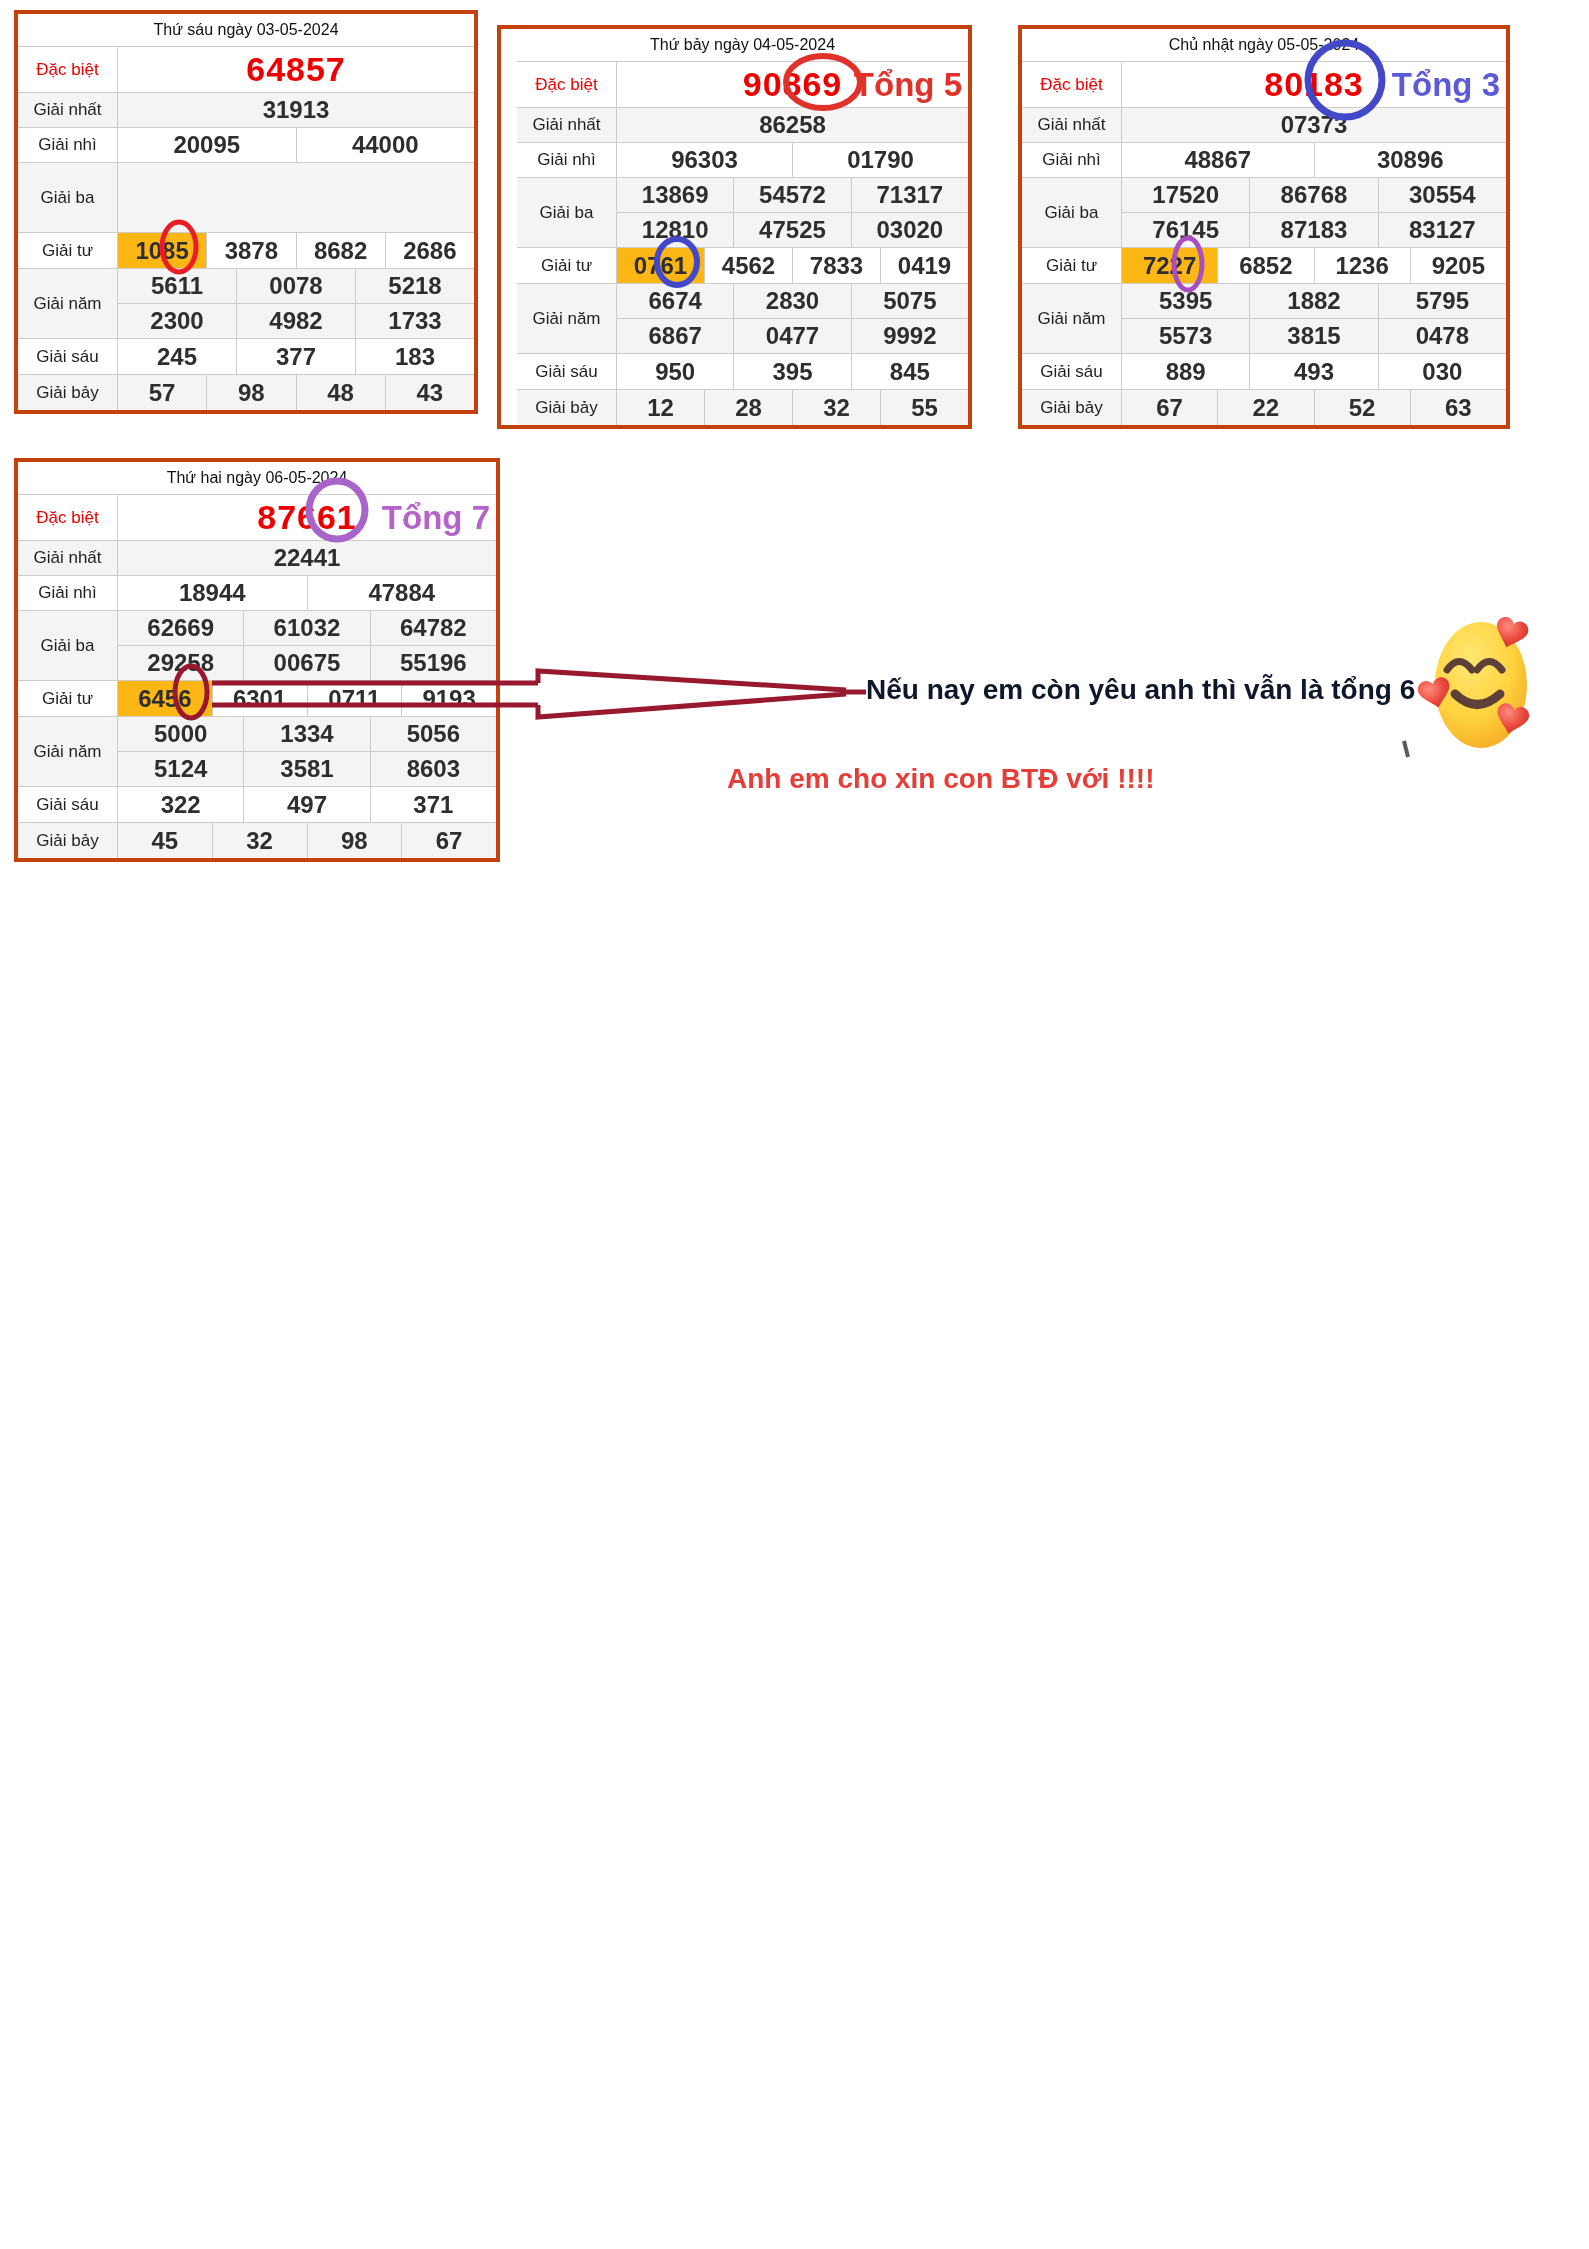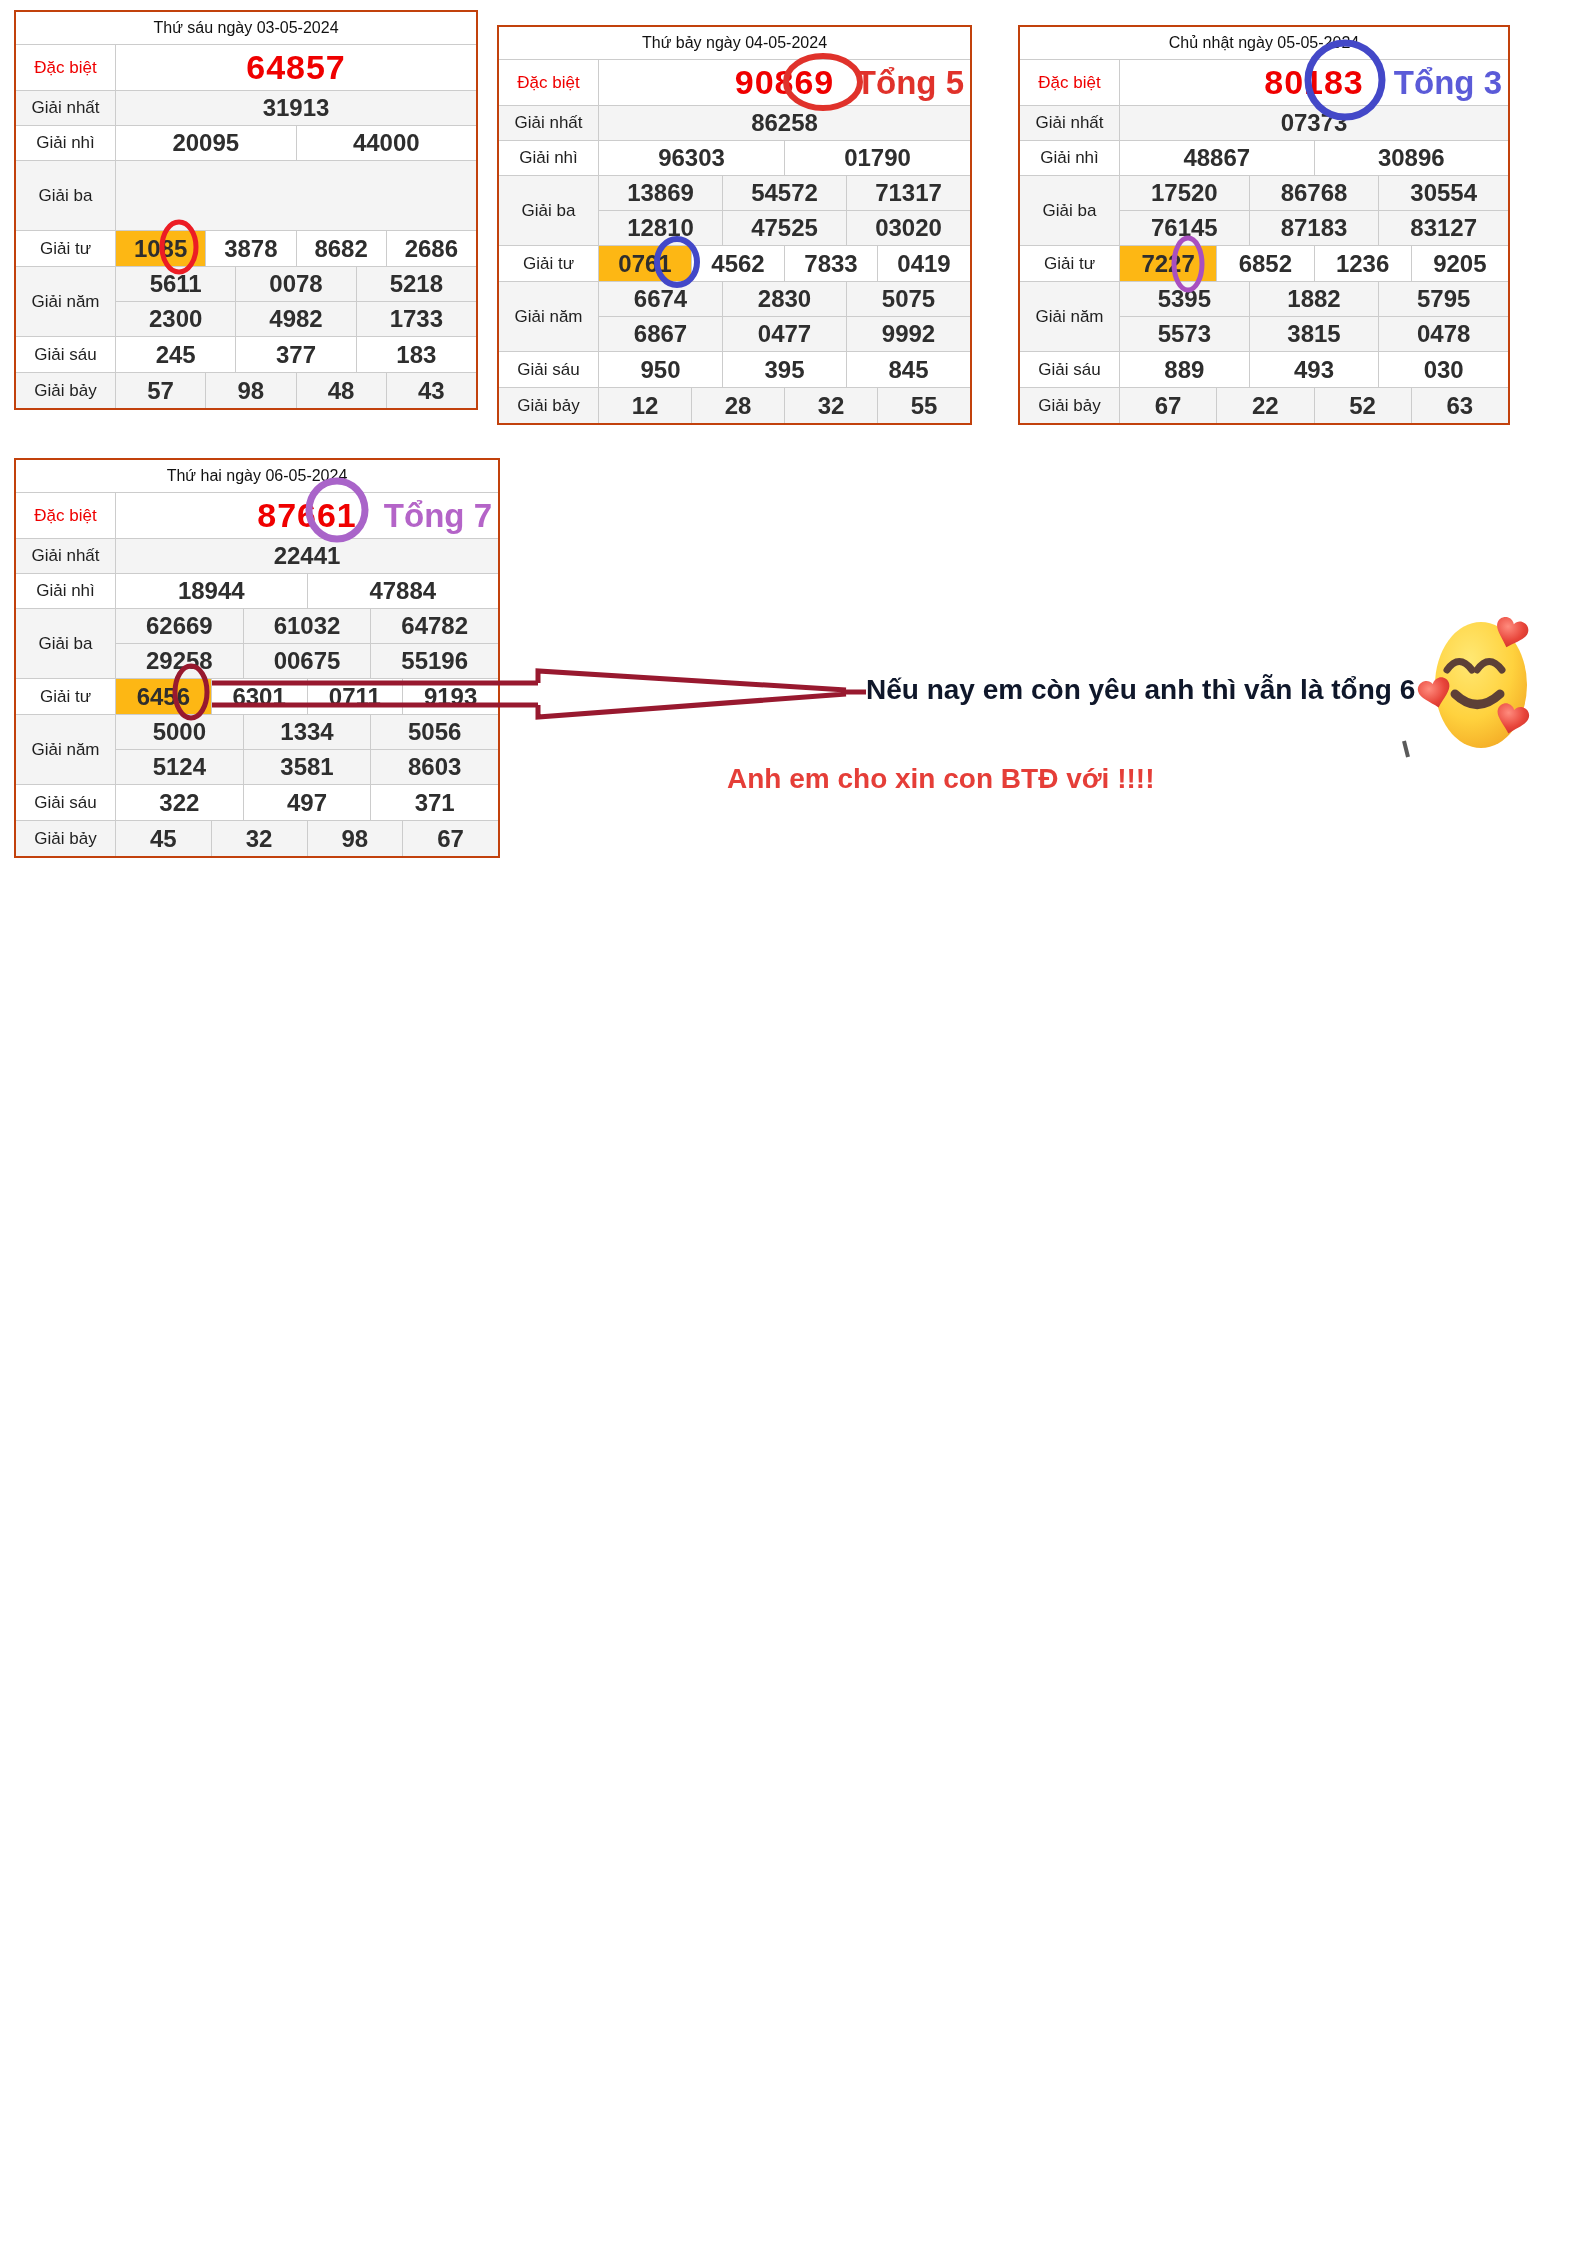--- a/index.html
+++ b/index.html
@@ -7,7 +7,7 @@
         font-family:"Liberation Sans",sans-serif;}
 
   
-  .xtable{position:absolute;background:#fff;border:2px solid #c2410c;box-sizing:border-box;}
+  .xtable{position:absolute;background:#fff;border:4px solid #c2410c;box-sizing:border-box;}
   .row{display:flex;border-top:1px solid #cccccc;box-sizing:border-box;}
   .row-header{height:32px;border-top:none;align-items:center;justify-content:center;
               font-size:16px;color:#111;}

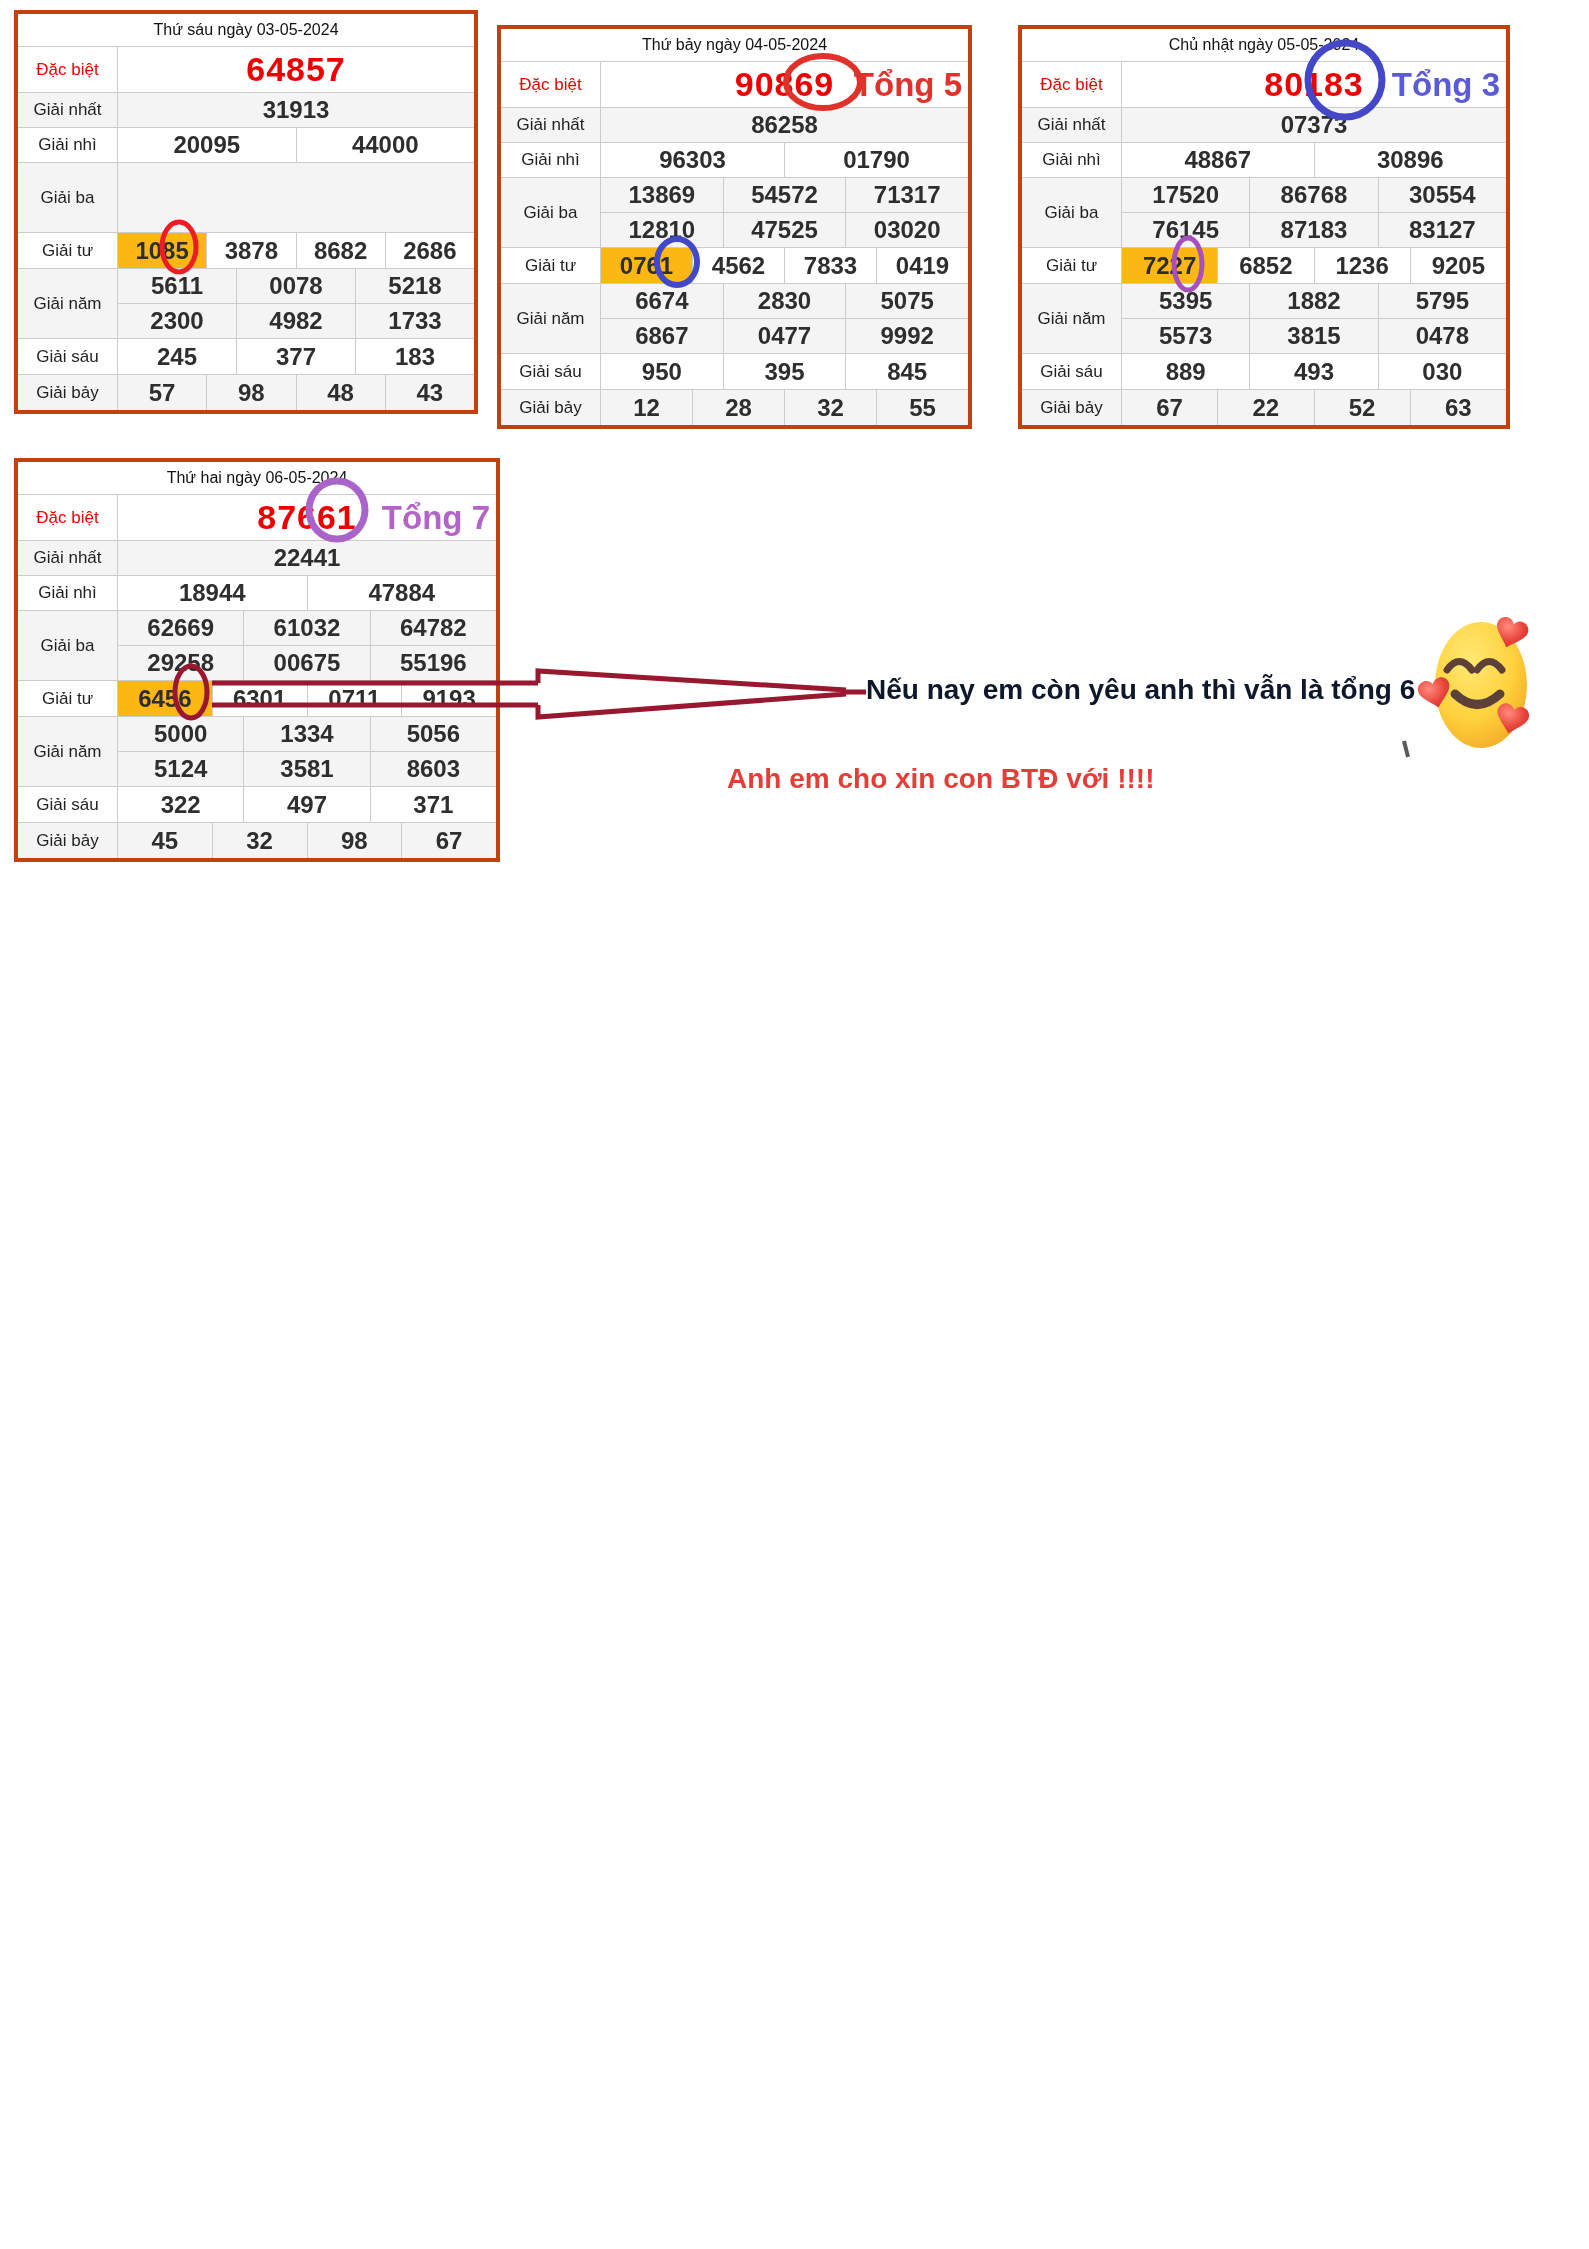--- a/index.html
+++ b/index.html
@@ -112,7 +112,7 @@
     </div>
   </div>
 
-  <div class="xtable" style="left:497px;top:25px;width:475px;">
+  <div class="xtable" style="left:497px;top:25px;width:475px;padding-left:16px;">
     <div class="row row-header">
       <span>Thứ bảy ngày 04-05-2024</span>
     </div>

